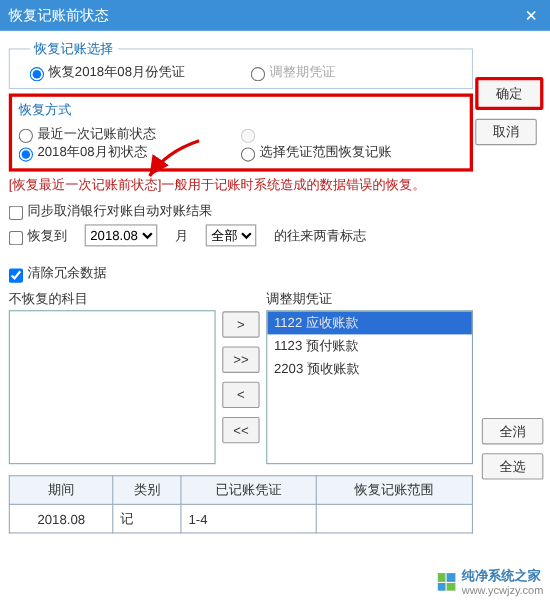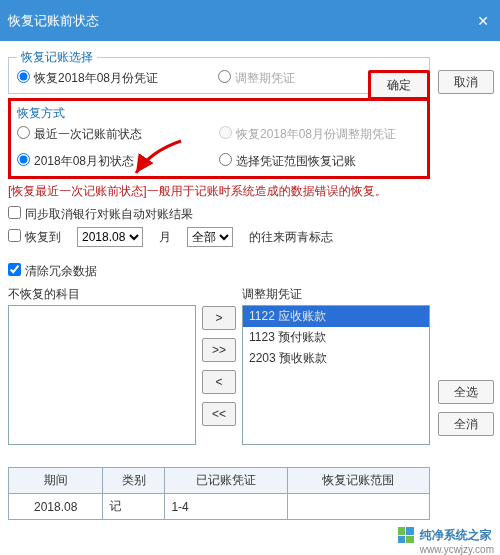--- a/index.html
+++ b/index.html
@@ -4,7 +4,7 @@
 <style>
   * { box-sizing: border-box; font-family: "Microsoft YaHei", sans-serif; }
   body { margin: 0; width: 500px; height: 555px; background: #fff; font-size: 12px; color: #333; position: relative; }
-  .titlebar { height: 41px; background: #3b8fd6; color: #fff; display: flex; align-items: center; justify-content: space-between; padding: 0 8px; }
+  .titlebar { height: 28px; background: #3b8fd6; color: #fff; display: flex; align-items: center; justify-content: space-between; padding: 0 8px; }
   .titlebar .title { font-size: 13px; }
   .titlebar .close { width: 18px; height: 18px; display: flex; align-items: center; justify-content: center; cursor: pointer; font-size: 14px; }
   .content { position: relative; padding: 6px 70px 6px 8px; }

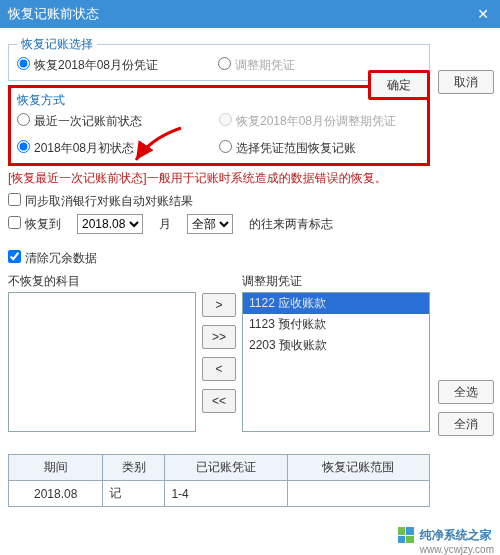--- a/index.html
+++ b/index.html
@@ -9,7 +9,7 @@
   .titlebar .close { width: 18px; height: 18px; display: flex; align-items: center; justify-content: center; cursor: pointer; font-size: 14px; }
   .content { position: relative; padding: 6px 70px 6px 8px; }
   
-  fieldset.sel { border: 1px solid #bcd; margin: 2px 0 4px 0; padding: 4px 8px 6px 8px; }
+  fieldset.sel { border: 1px solid #bcd; margin: 2px 0 4px 0; padding: 4px 8px 6px 18px; }
   fieldset.sel legend { color: #1a6fb5; padding: 0 4px; font-size: 12px; }
   .row { display: flex; align-items: center; gap: 6px; }
   .row.wide { justify-content: flex-start; }

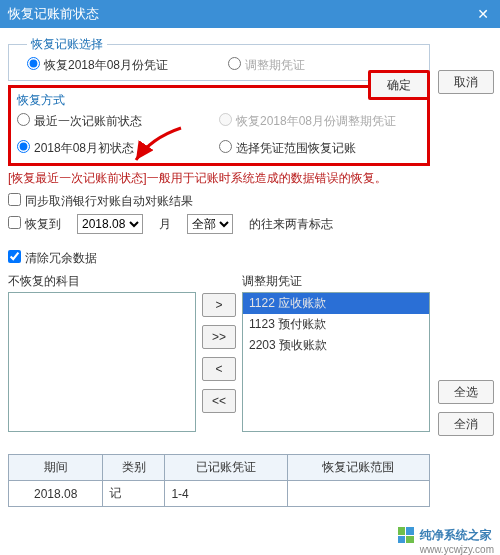--- a/index.html
+++ b/index.html
@@ -13,7 +13,7 @@
   fieldset.sel legend { color: #1a6fb5; padding: 0 4px; font-size: 12px; }
   .row { display: flex; align-items: center; gap: 6px; }
   .row.wide { justify-content: flex-start; }
-  .radio, .chk { display: flex; align-items: flex-start; gap: 4px; }
+  .radio, .chk { display: flex; align-items: flex-end; gap: 4px; }
   input[type=radio], input[type=checkbox] { margin: 0; }
   
   .red-box { border: 3px solid #d00; padding: 4px 6px 6px 6px; margin: 0 0 4px 0; position: relative; }

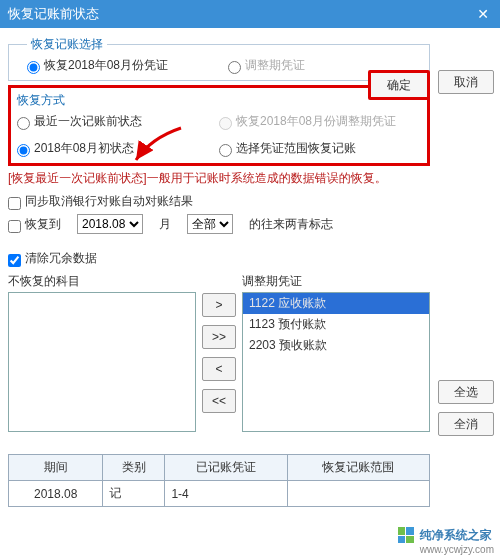--- a/index.html
+++ b/index.html
@@ -43,7 +43,7 @@
   table.grid th { background: #eef4fa; font-weight: normal; }
   table.grid td.left { text-align: left; }
   
-  .rightbtns { position: absolute; right: 6px; top: 70px; display: flex; flex-direction: row; gap: 8px; }
+  .rightbtns { position: absolute; right: 6px; top: 70px; display: flex; flex-direction: column; gap: 8px; }
   .rightbtns2 { position: absolute; right: 6px; top: 380px; display: flex; flex-direction: column; gap: 8px; }
   .btn { width: 56px; height: 24px; border: 1px solid #999; background: #f6f6f6; border-radius: 2px; cursor: pointer; display: flex; align-items: center; justify-content: center; font-size: 12px; }
   .btn-red { border: 3px solid #d00; width: 62px; height: 30px; }

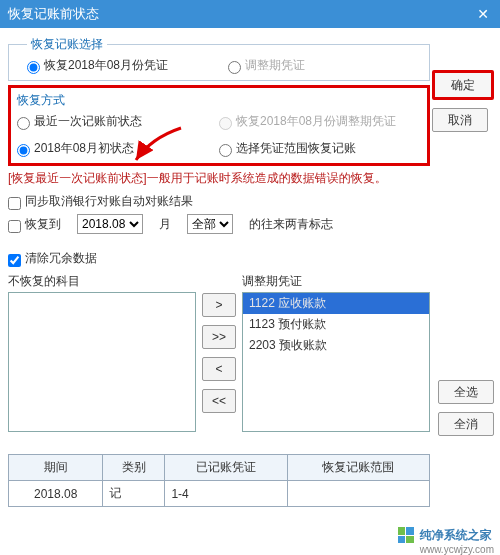--- a/index.html
+++ b/index.html
@@ -18,7 +18,7 @@
   
   .red-box { border: 3px solid #d00; padding: 4px 6px 6px 6px; margin: 0 0 4px 0; position: relative; }
   .red-box .legend { color: #1a6fb5; position: relative; top: 0; margin-bottom: 4px; }
-  .opt-grid { display: grid; grid-template-columns: 1fr 1fr; row-gap: 10px; margin-top: 4px; }
+  .opt-grid { display: grid; grid-template-columns: 1fr 1fr; row-gap: 0; margin-top: 4px; }
   .grey { color: #aaa; }
   
   .arrow { position: absolute; left: 120px; top: 40px; pointer-events: none; }

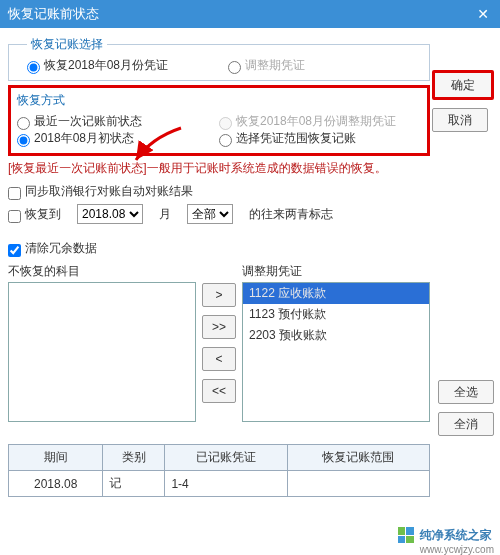--- a/index.html
+++ b/index.html
@@ -84,7 +84,6 @@
       </label>
       <label class="radio grey">
         <input type="radio" name="m" disabled="" style="">
-        <span>恢复2018年08月份调整期凭证</span>
       </label>
       <label class="radio">
         <input type="radio" name="m" checked="" style="">

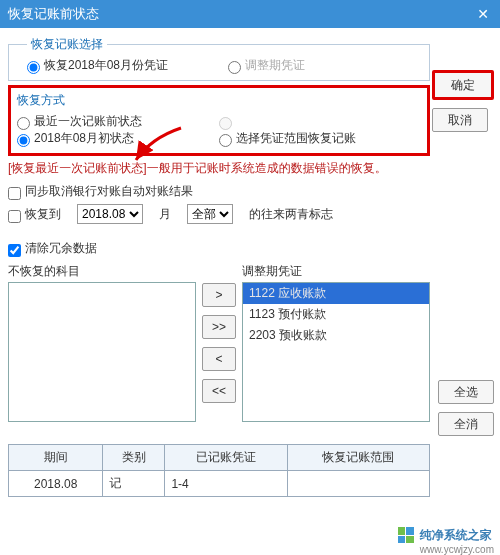--- a/index.html
+++ b/index.html
@@ -175,8 +175,8 @@
   <div class="btn">取消</div>
 </div>
 <div class="rightbtns2">
+  <div class="btn">全消</div>
   <div class="btn">全选</div>
-  <div class="btn">全消</div>
 </div>
 
 <div class="watermark">

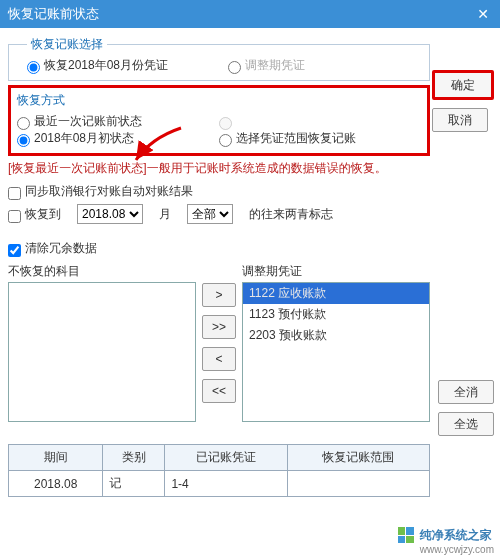--- a/index.html
+++ b/index.html
@@ -38,7 +38,7 @@
   .btncol { display: flex; flex-direction: column; gap: 8px; justify-content: center; }
   .tbtn { width: 34px; height: 24px; border: 1px solid #999; background: #f3f3f3; border-radius: 2px; cursor: pointer; display: flex; align-items: center; justify-content: center; }
   
-  table.grid { border-collapse: collapse; width: 100%; margin-top: 22px; }
+  table.grid { border-collapse: collapse; width: 100%; margin-top: 10px; }
   table.grid th, table.grid td { border: 1px solid #9ab; padding: 4px 6px; font-size: 12px; text-align: center; }
   table.grid th { background: #eef4fa; font-weight: normal; }
   table.grid td.left { text-align: left; }

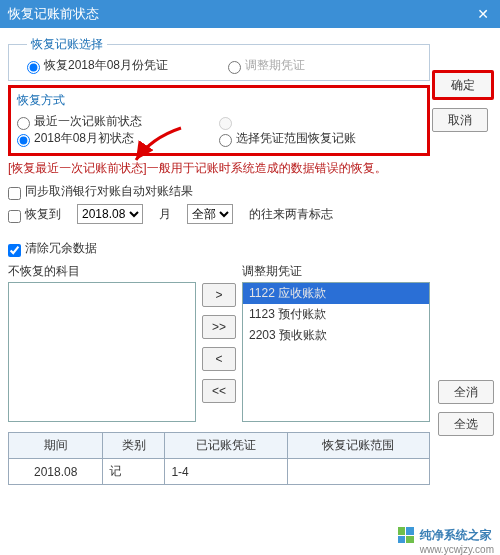--- a/index.html
+++ b/index.html
@@ -48,7 +48,7 @@
   .btn { width: 56px; height: 24px; border: 1px solid #999; background: #f6f6f6; border-radius: 2px; cursor: pointer; display: flex; align-items: center; justify-content: center; font-size: 12px; }
   .btn-red { border: 3px solid #d00; width: 62px; height: 30px; }
   
-  .watermark { position: absolute; bottom: 0; right: 6px; display: flex; gap: 6px; font-size: 12px; color: #4b91c7; }
+  .watermark { position: absolute; bottom: 12px; right: 6px; display: flex; align-items: center; gap: 6px; font-size: 12px; color: #4b91c7; }
   .wm-box { width: 16px; height: 16px; display: grid; grid-template-columns: 1fr 1fr; grid-template-rows: 1fr 1fr; gap: 1px; }
   .wm-box span:nth-child(1){background:#6fbf4b;} .wm-box span:nth-child(2){background:#3d99d8;} .wm-box span:nth-child(3){background:#3d99d8;} .wm-box span:nth-child(4){background:#6fbf4b;}
 </style>

